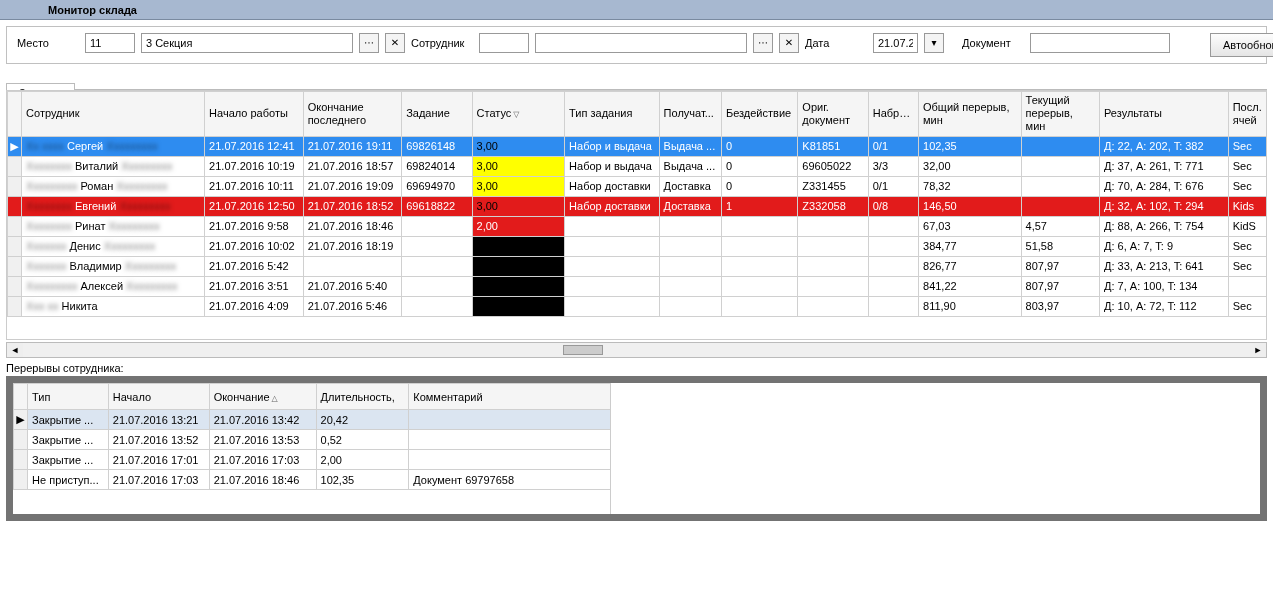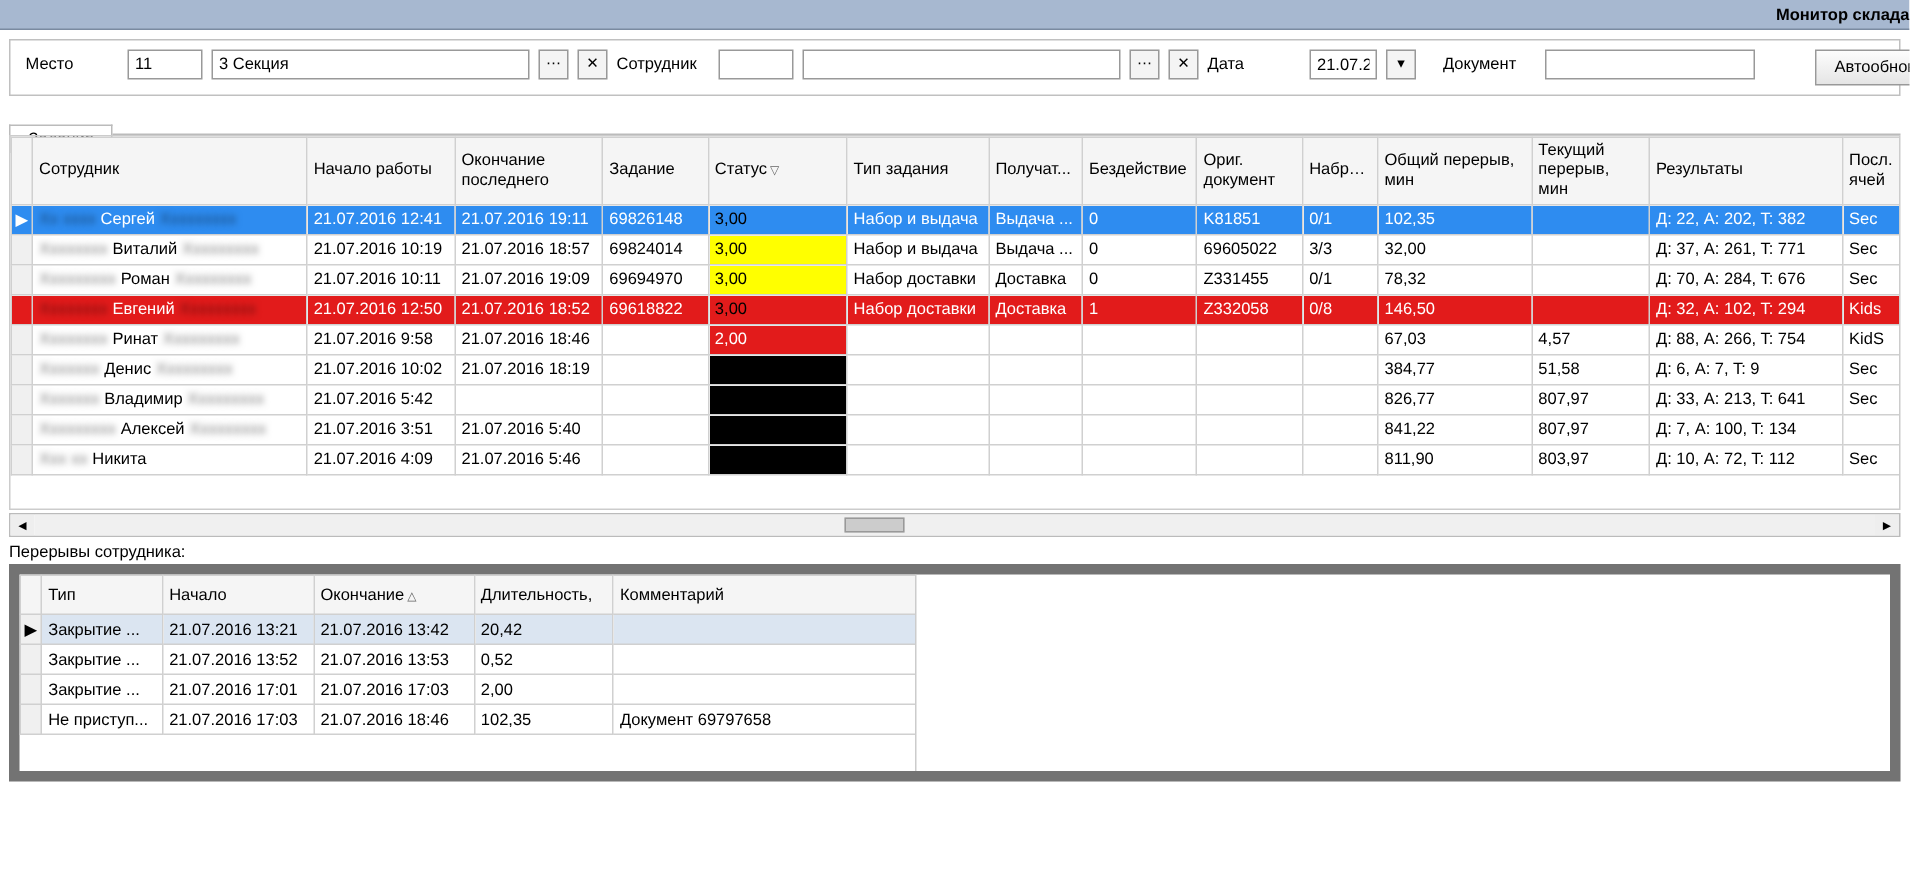--- a/index.html
+++ b/index.html
@@ -17,7 +17,7 @@
     background: #a7b8d0;
     height: 20px;
     line-height: 20px;
-    text-align: right;
+    text-align: left;
     font-weight: bold;
     border-bottom: 1px solid #7a8aa0;
     padding-left: 48px;

